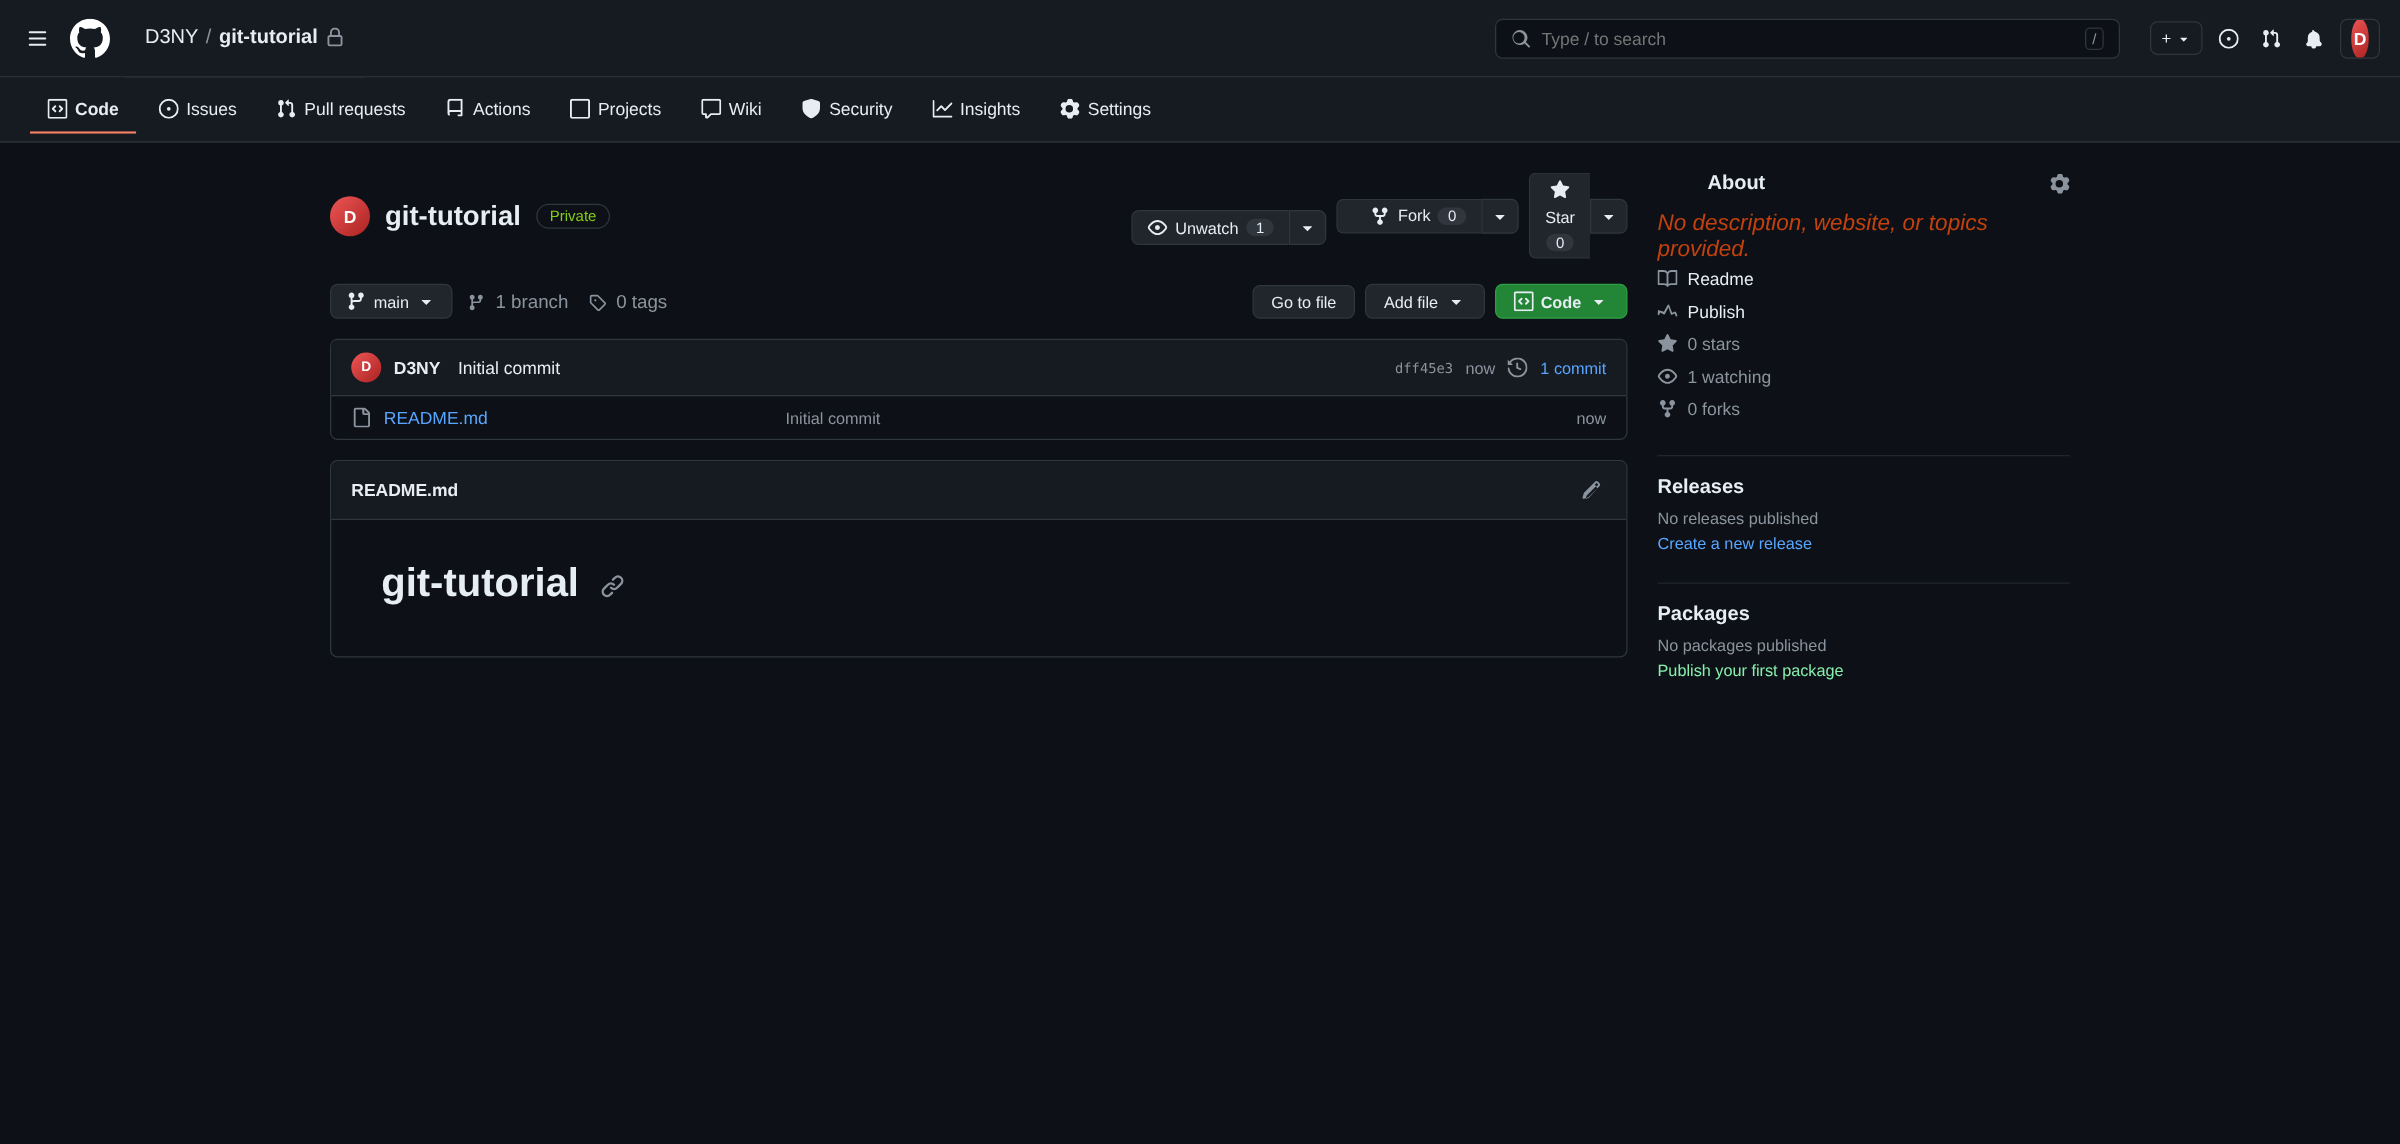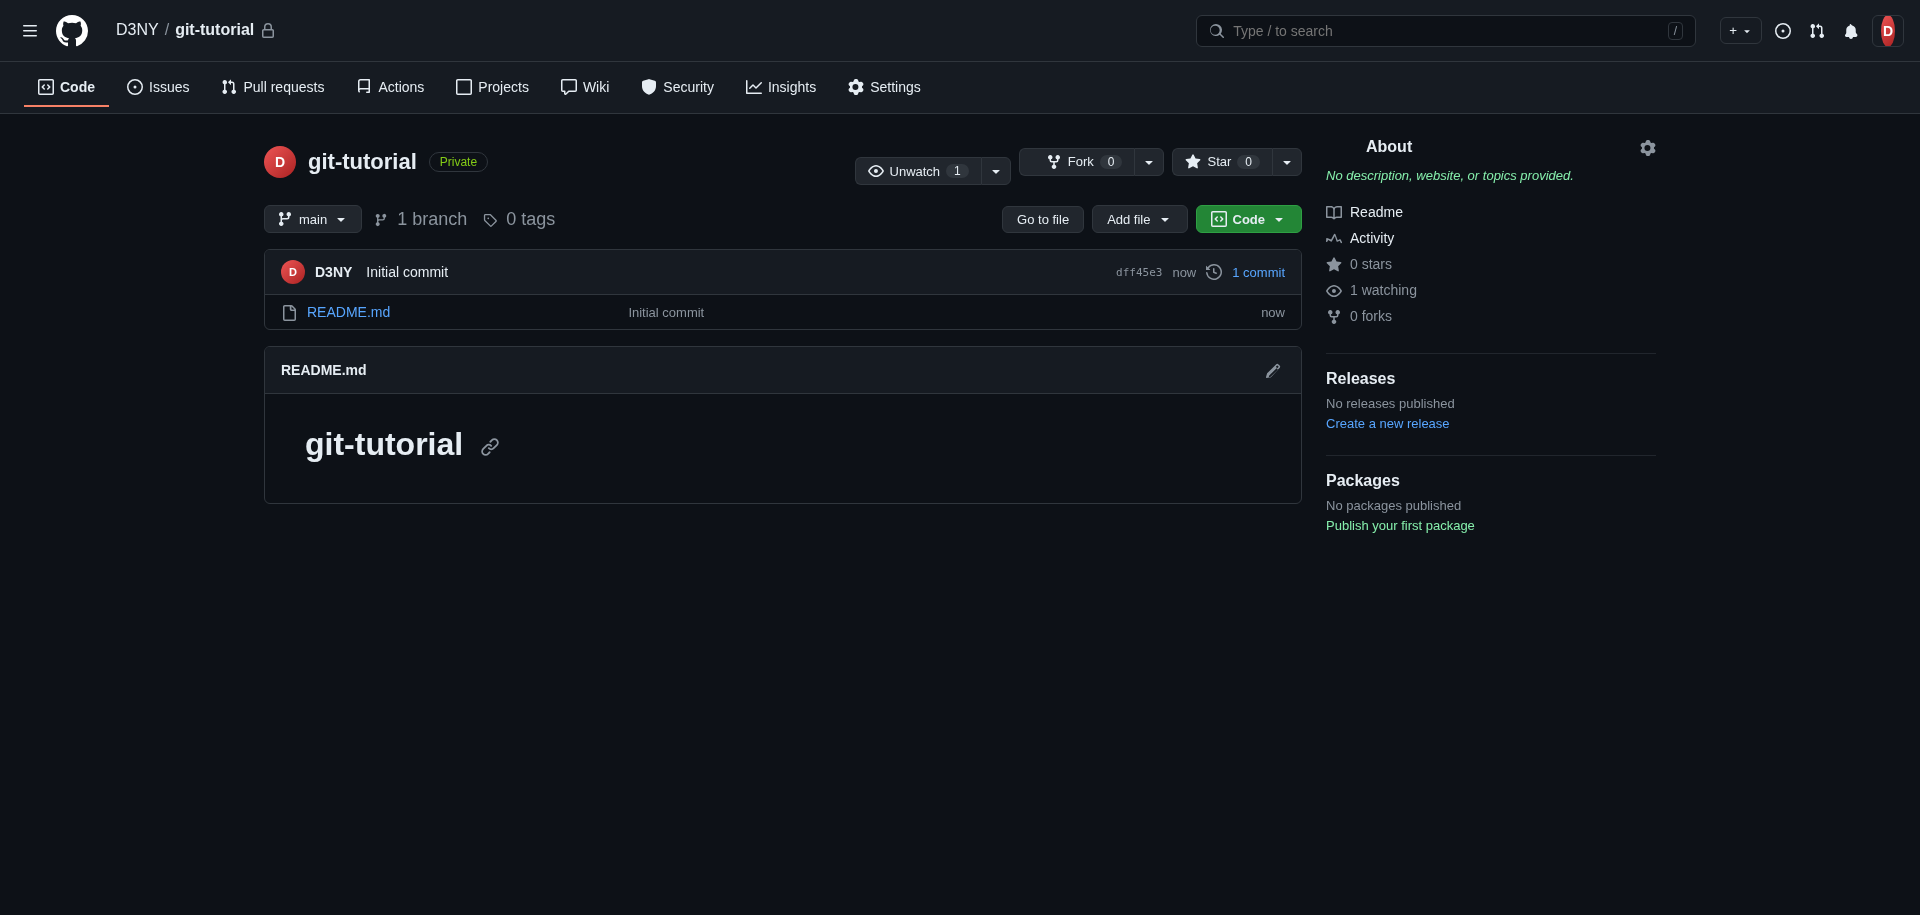--- a/index.html
+++ b/index.html
@@ -588,7 +588,7 @@
         </div>
 
         <div style="display:flex;align-items:center;gap:0;">
-          <button class="btn-outline" style="border-right:none;border-radius:6px 0 0 6px;">
+          <button class="btn-outline" style="border-right:none;border-radius:6px 0 0 6px;flex-direction:column;">
             <svg width="16" height="16" viewBox="0 0 16 16" fill="currentColor">
                 <path d="M8 .25a.75.75 0 0 1 .673.418l1.882 3.815 4.21.612a.75.75 0 0 1 .416 1.279l-3.046 2.97.719 4.192a.751.751 0 0 1-1.088.791L8 12.347l-3.766 1.98a.75.75 0 0 1-1.088-.79l.72-4.194L.818 6.374a.75.75 0 0 1 .416-1.28l4.21-.611L7.327.668A.75.75 0 0 1 8 .25z"></path>
               </svg>

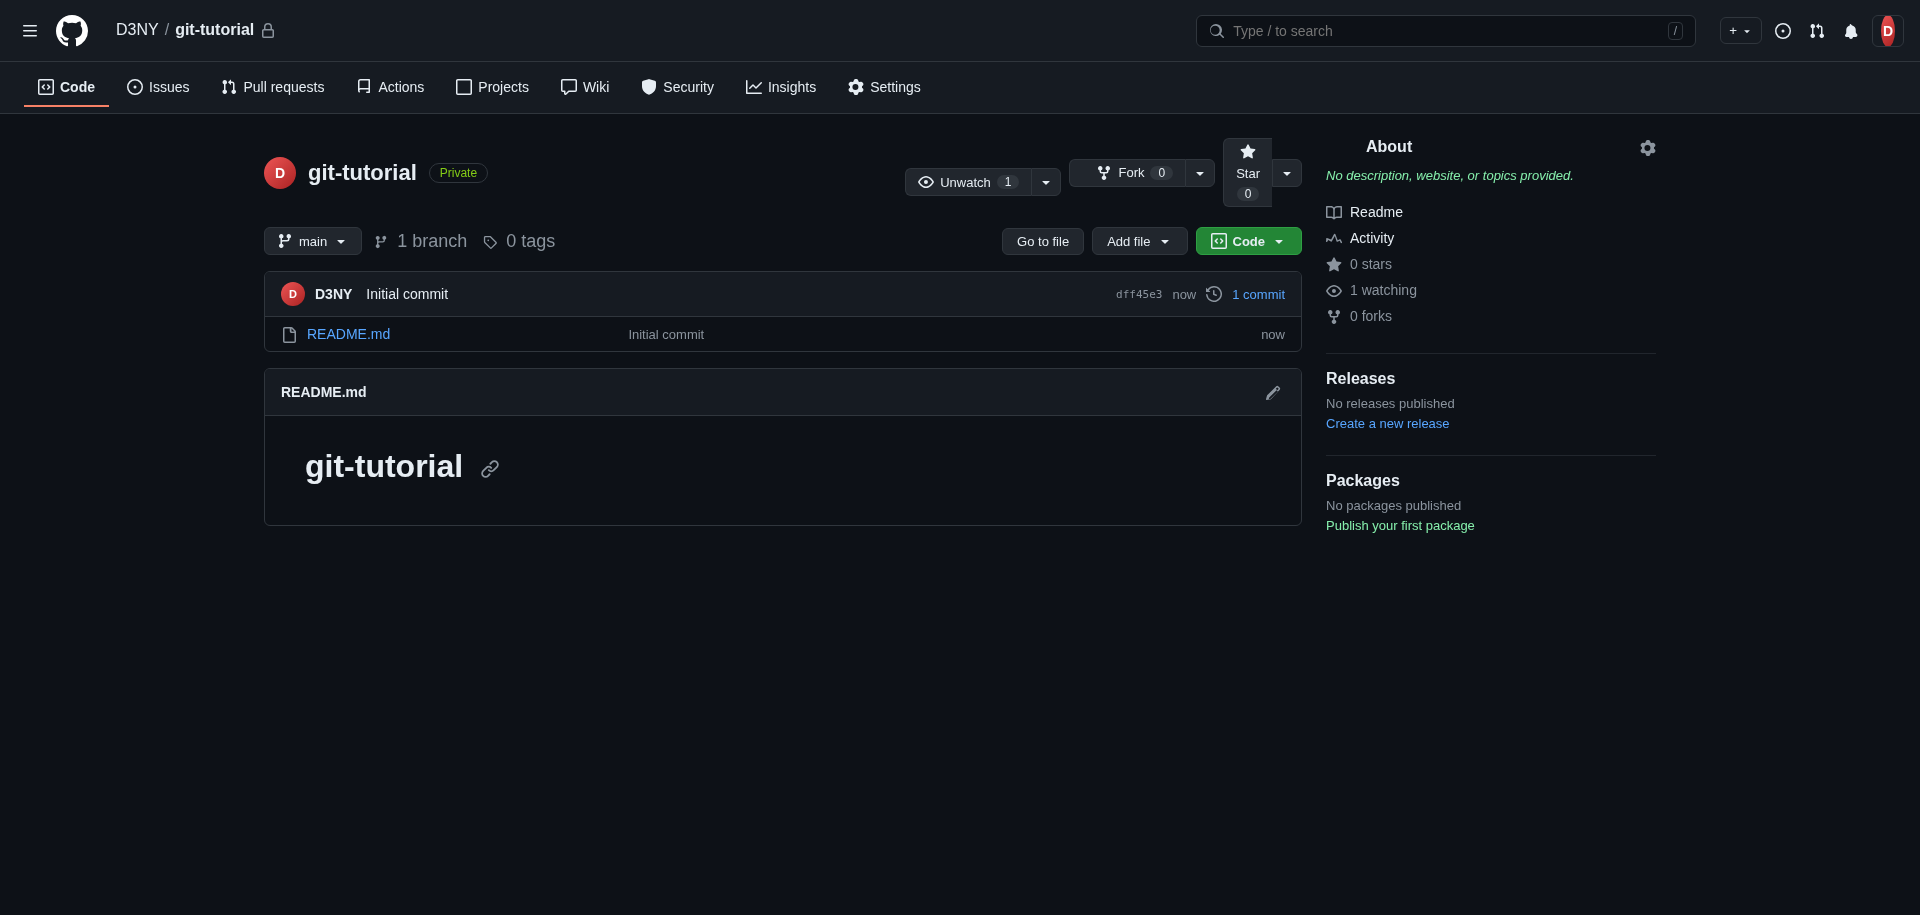--- a/index.html
+++ b/index.html
@@ -391,7 +391,7 @@
       cursor: pointer;
       font-size: 16px;
     }
-    .sidebar-desc { color: #86efac; font-style: italic; font-size: 13px; margin-bottom: 16px; }
+    .sidebar-desc { color: #c2410c; font-style: italic; font-size: 18px; margin-bottom: 0; }
     .sidebar-divider { border: none; border-top: 1px solid #21262d; margin: 16px 0; }
     .sidebar-link {
       display: flex;

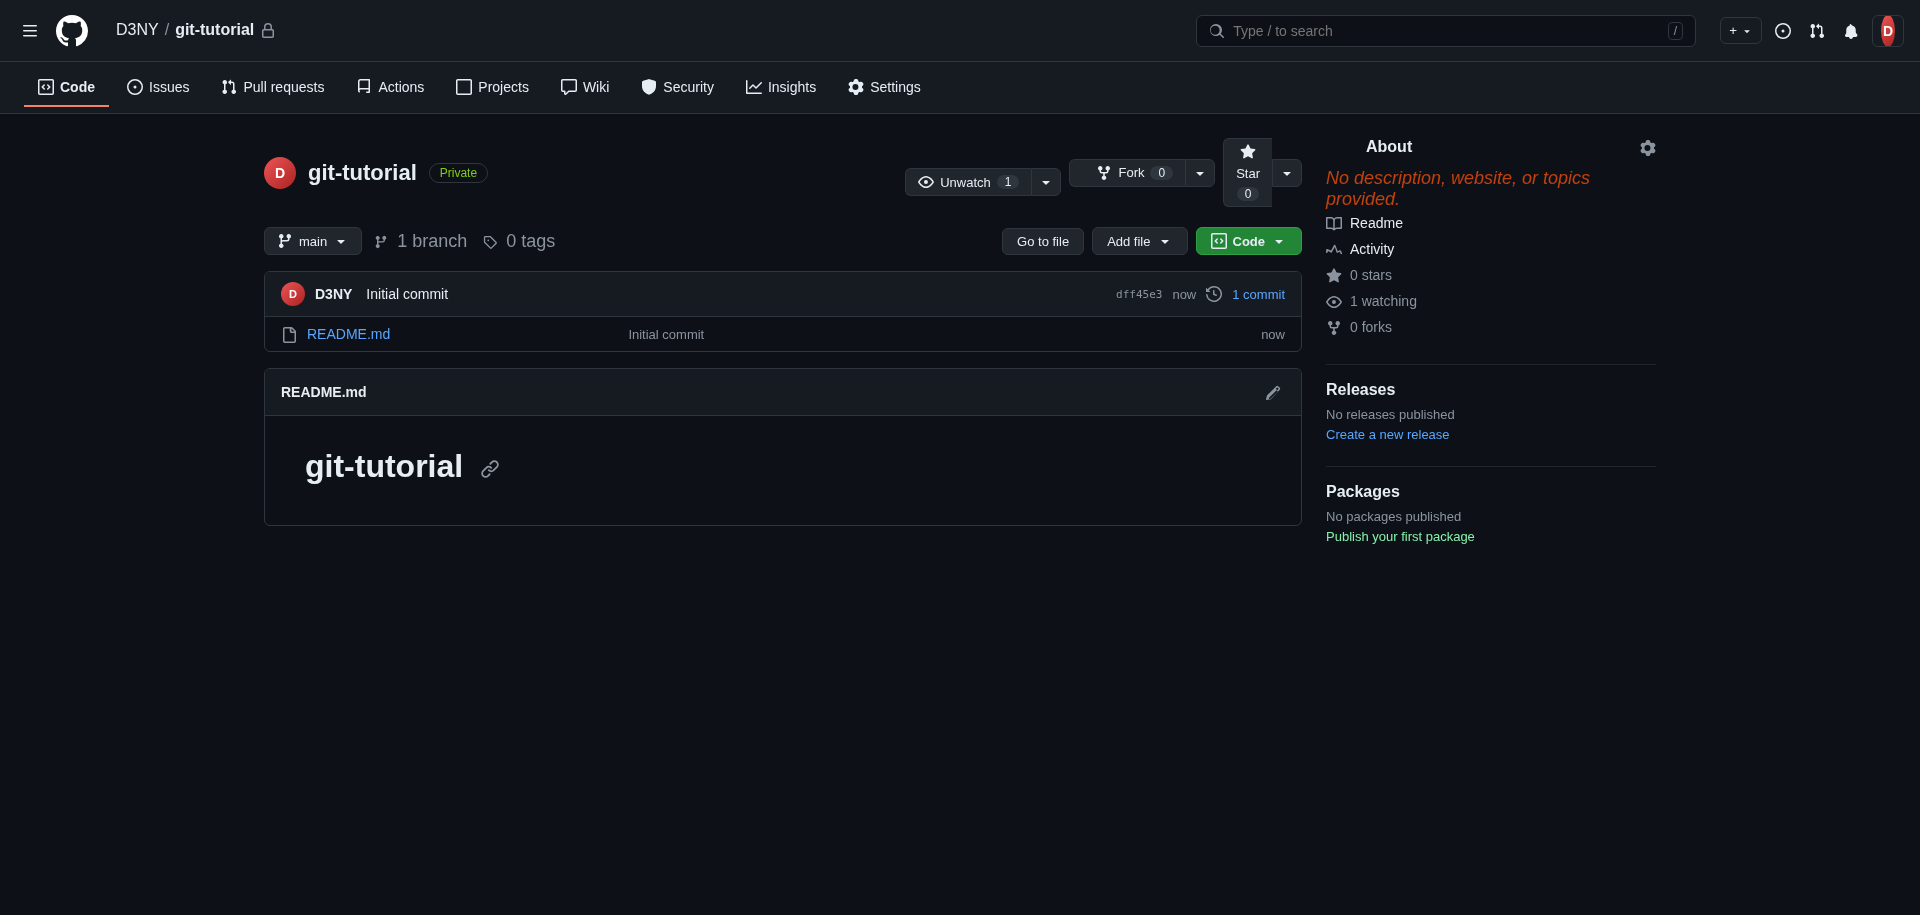--- a/index.html
+++ b/index.html
@@ -247,7 +247,7 @@
       display: flex;
       align-items: center;
       gap: 16px;
-      font-size: 18px;
+      font-size: 15px;
       color: #8b949e;
     }
     .branch-info a { color: #8b949e; text-decoration: none; }

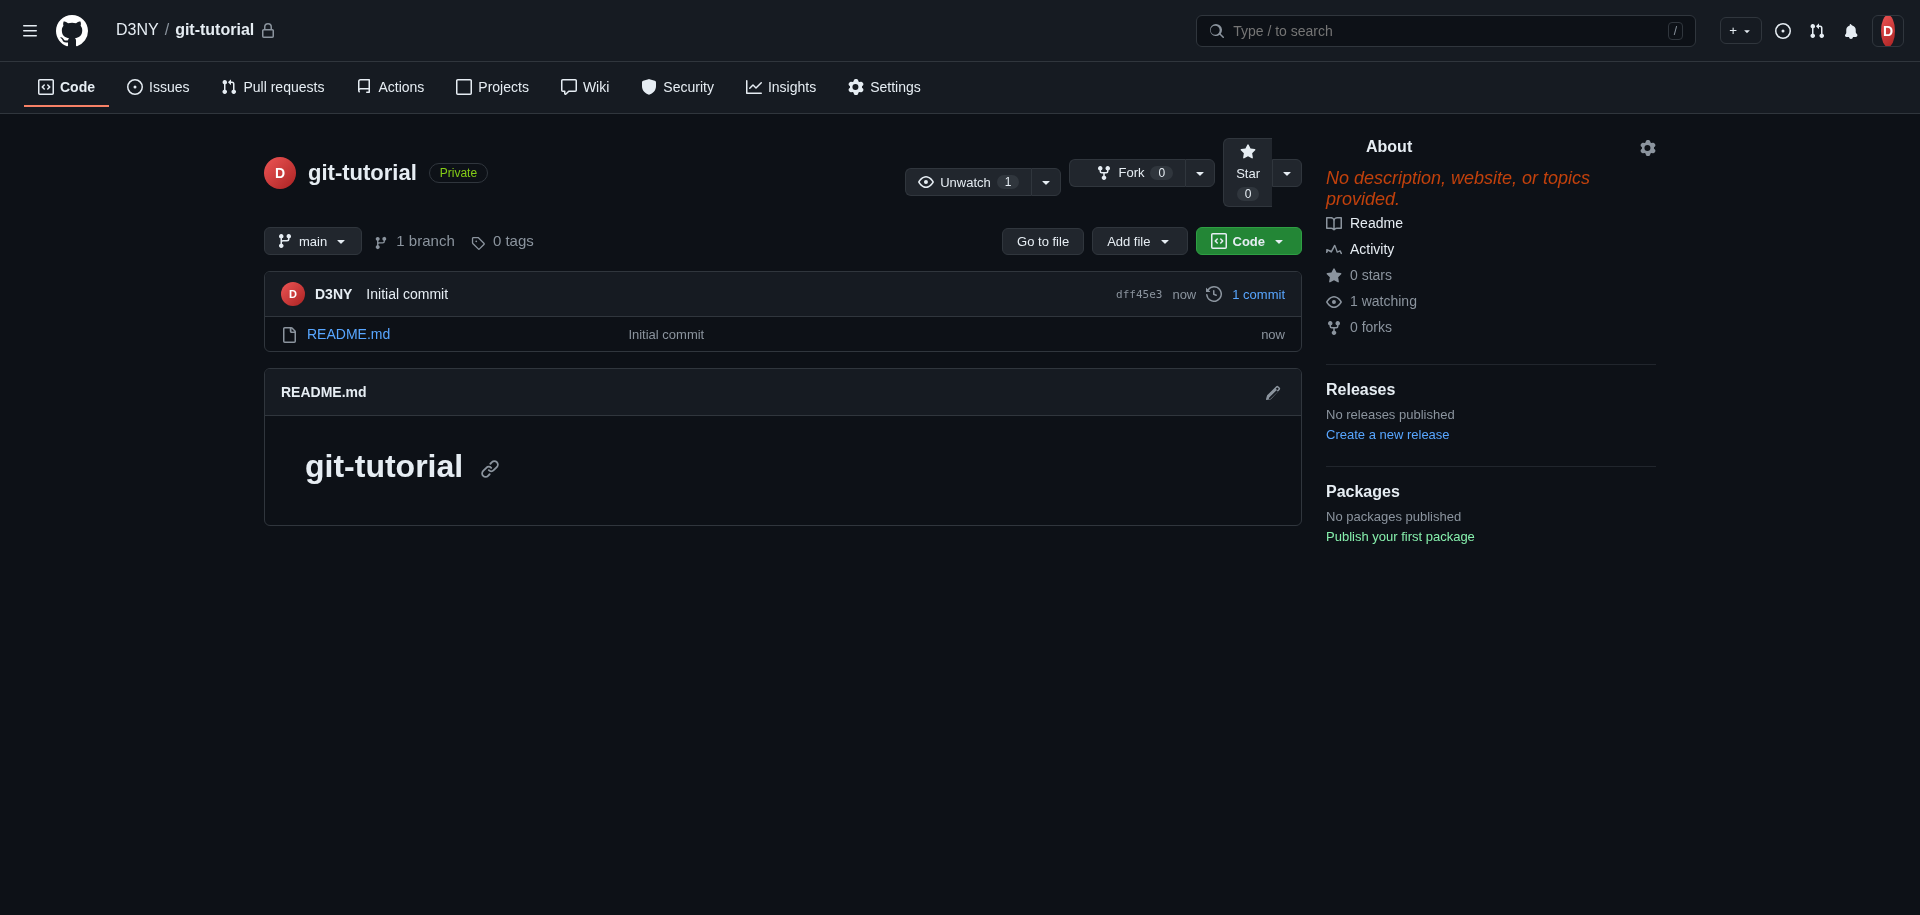--- a/index.html
+++ b/index.html
@@ -725,7 +725,7 @@
               <path d="M.24 7.31a.75.75 0 0 1 .768-.19l4.12 1.376 2.94-5.44a.75.75 0 0 1 1.334.104l2.29 6.13L13.63 8.33a.75.75 0 0 1 1.09.28l1.25 2.5a.75.75 0 0 1-1.34.67l-.97-1.95-2.117.924a.75.75 0 0 1-1.028-.499L8.81 4.88l-2.895 5.357a.75.75 0 0 1-1.112.202L2.178 8.915l-.73 1.61a.75.75 0 0 1-1.375-.624z"></path>
             </svg>
         </span>
-        <span>Activity</span>
+        <span>Publish</span>
       </a>
 
       <div class="sidebar-stat">

